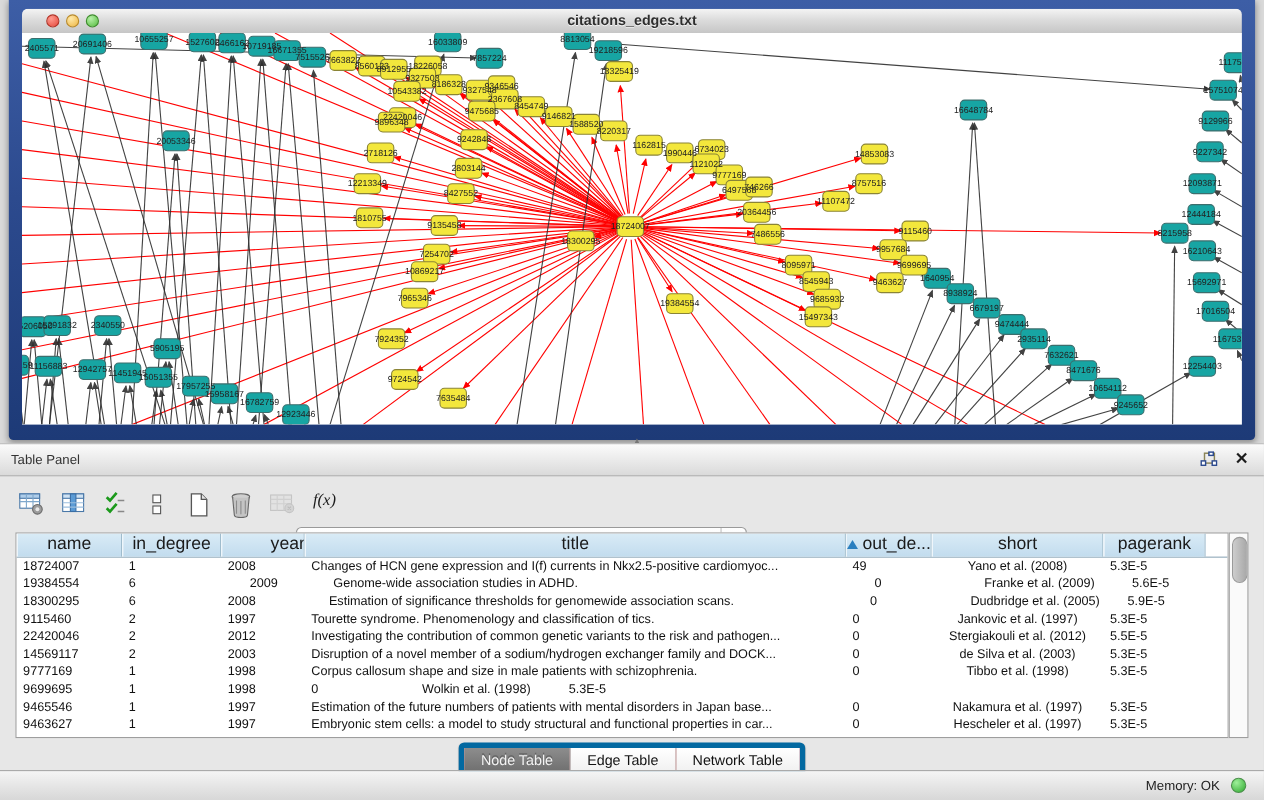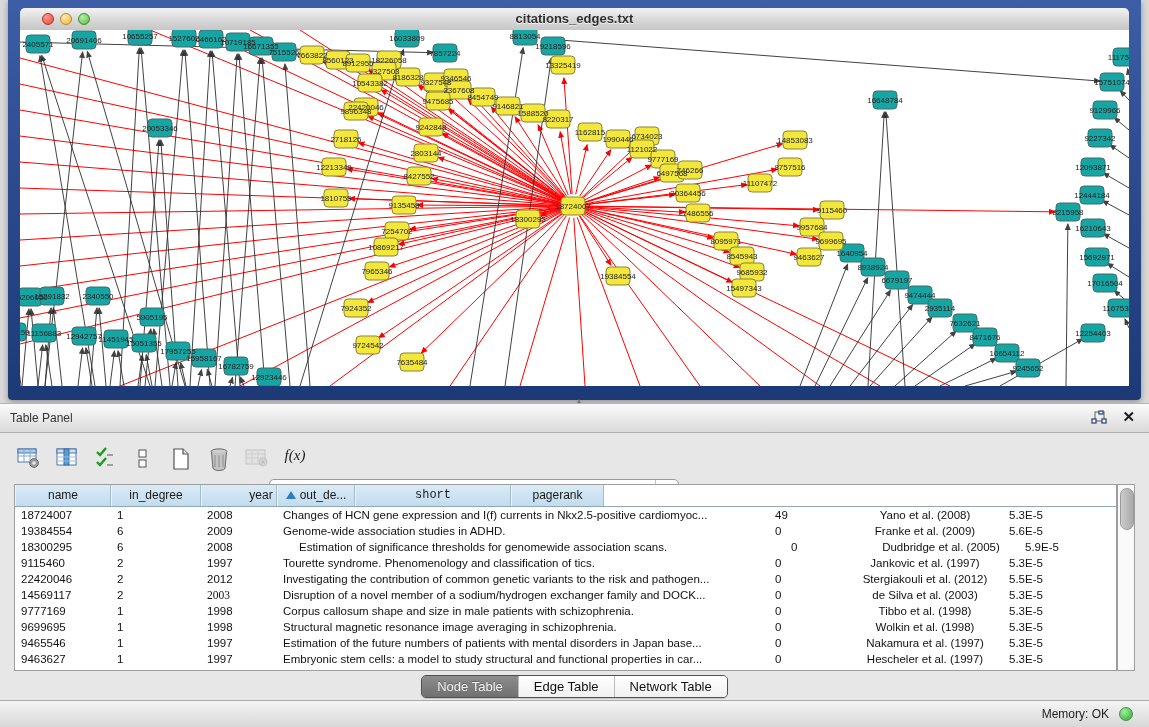--- a/index.html
+++ b/index.html
@@ -85,7 +85,7 @@
     box-sizing:border-box;height:21px;line-height:20px;
     background:linear-gradient(180deg,#d9ebf6,#c2dcee);
     border-right:1px solid #9fbccd;border-left:1px solid #eef6fb;
-    font-size:12px;color:#1a1a1a;text-align:center;
+    font-size:16px;color:#1a1a1a;text-align:center;
     overflow:hidden;white-space:nowrap;
   }
   .sort-tri{display:inline-block;width:0;height:0;border-left:5px solid transparent;border-right:5px solid transparent;border-bottom:8px solid #2a7fbf;position:relative;top:0px;margin-right:4px;}

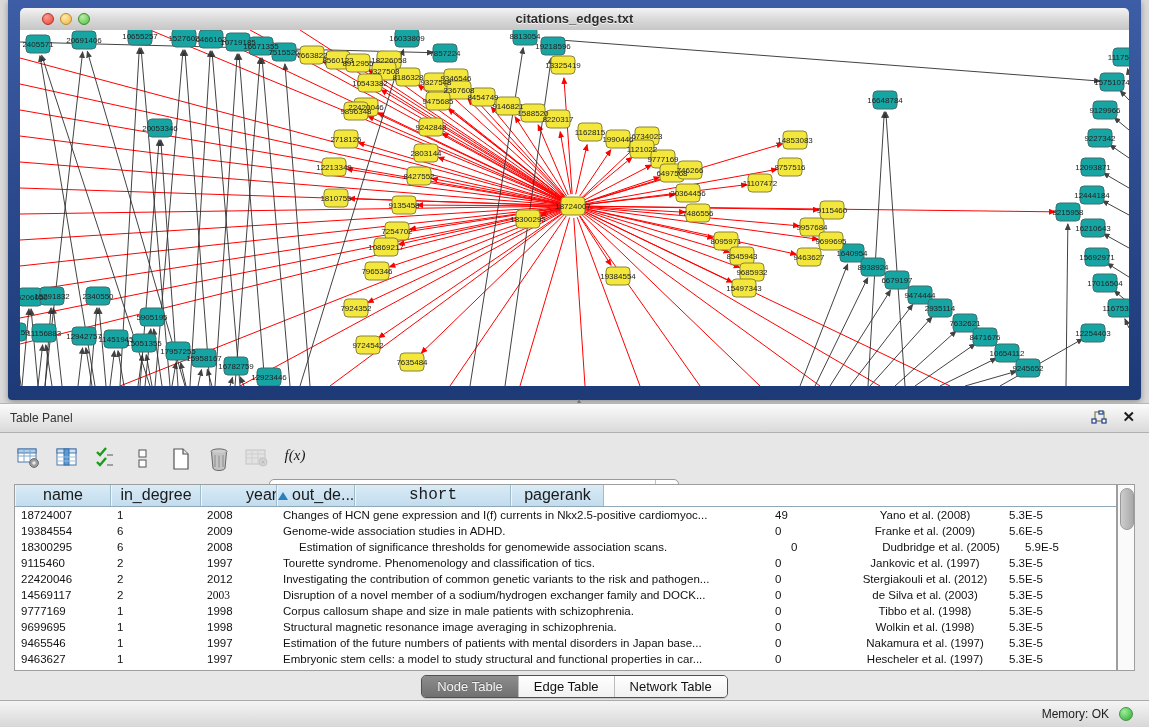--- a/index.html
+++ b/index.html
@@ -601,6 +601,7 @@
           <div class="th" style="width: 96px;">name</div>
           <div class="th" style="width: 90px;">in_degree</div>
           <div class="th" style="width: 76px; padding-left: 44px;">year</div>
+          <div class="th" style="width: 492px;">title</div>
           <div class="th" style="width: 78px;"><span class="sort-tri"></span>out_de...</div>
           <div class="th" style="width: 156px; font-family: Liberation Mono, monospace;">short</div>
           <div class="th" style="width: 93px;">pagerank</div>

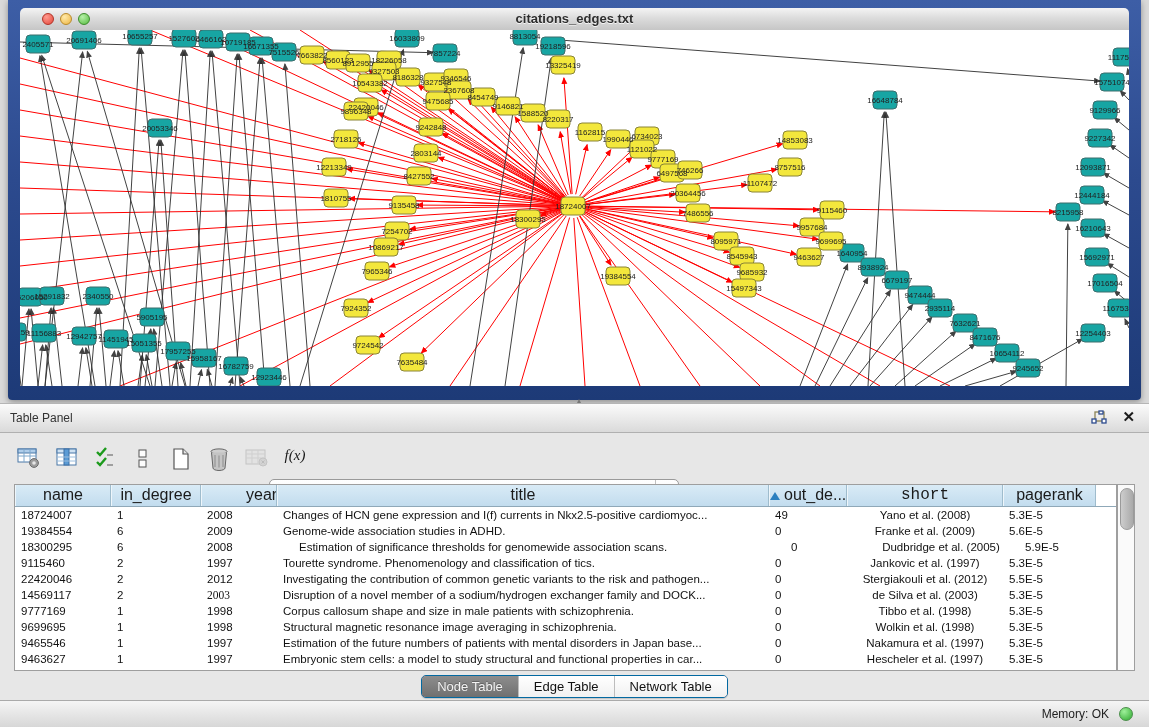--- a/index.html
+++ b/index.html
@@ -603,7 +603,7 @@
           <div class="th" style="width: 76px; padding-left: 44px;">year</div>
           <div class="th" style="width: 492px;">title</div>
           <div class="th" style="width: 78px;"><span class="sort-tri"></span>out_de...</div>
-          <div class="th" style="width: 156px; font-family: Liberation Mono, monospace;">short</div>
+          <div class="th" style="width: 156px;">short</div>
           <div class="th" style="width: 93px;">pagerank</div>
         </div>
       <div id="tbody">

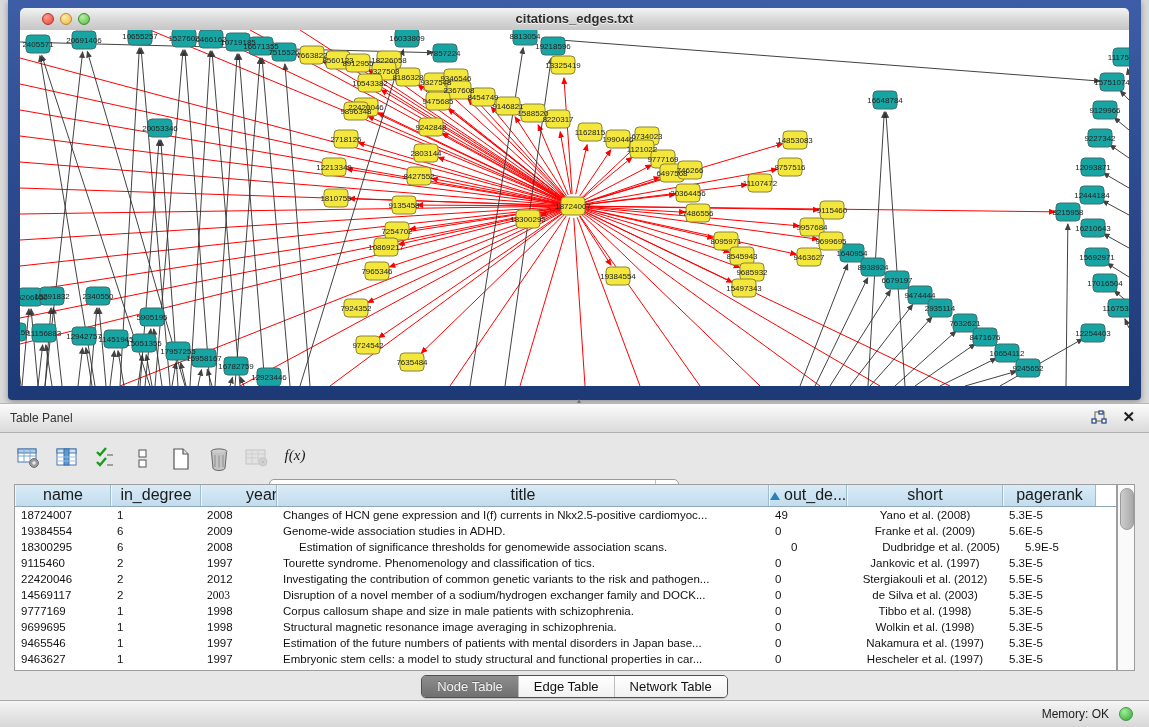--- a/index.html
+++ b/index.html
@@ -619,7 +619,7 @@
           <div class="tr">
             <div class="td" style="width: 96px;">19384554</div>
             <div class="td" style="width: 90px;">6</div>
-            <div class="td" style="width: 76px;">2009</div>
+            <div class="td" style="width: 76px; margin-left: 20px;">2009</div>
             <div class="td" style="width: 492px;">Genome-wide association studies in ADHD.</div>
             <div class="td" style="width: 78px;">0</div>
             <div class="td c-short" style="width: 156px;">Franke et al. (2009)</div>

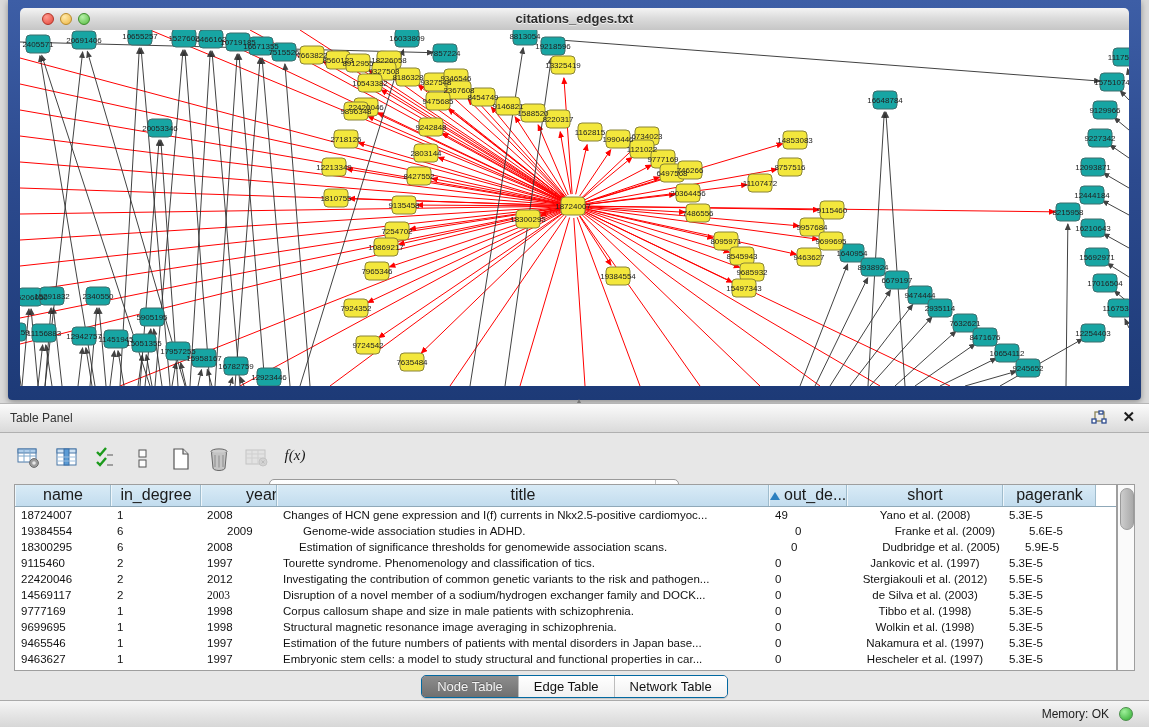--- a/index.html
+++ b/index.html
@@ -655,7 +655,7 @@
           <div class="tr">
             <div class="td" style="width: 96px;">14569117</div>
             <div class="td" style="width: 90px;">2</div>
-            <div class="td" style="width: 76px; font-family: Liberation Serif, serif;">2003</div>
+            <div class="td" style="width: 76px;">2003</div>
             <div class="td" style="width: 492px;">Disruption of a novel member of a sodium/hydrogen exchanger family and DOCK...</div>
             <div class="td" style="width: 78px;">0</div>
             <div class="td c-short" style="width: 156px; text-align: center;">de Silva et al. (2003)</div>

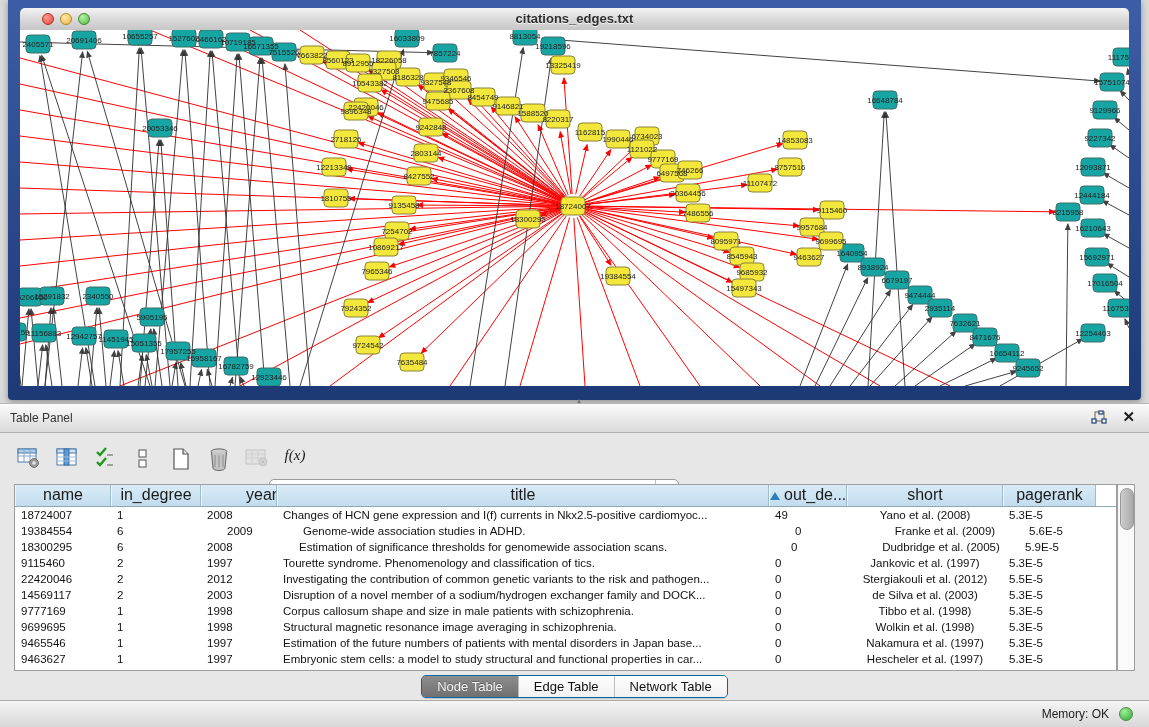--- a/index.html
+++ b/index.html
@@ -674,7 +674,6 @@
             <div class="td" style="width: 96px;">9699695</div>
             <div class="td" style="width: 90px;">1</div>
             <div class="td" style="width: 76px;">1998</div>
-            <div class="td" style="width: 492px;">Structural magnetic resonance image averaging in schizophrenia.</div>
             <div class="td" style="width: 78px;">0</div>
             <div class="td c-short" style="width: 156px;">Wolkin et al. (1998)</div>
             <div class="td" style="width: 93px;">5.3E-5</div>

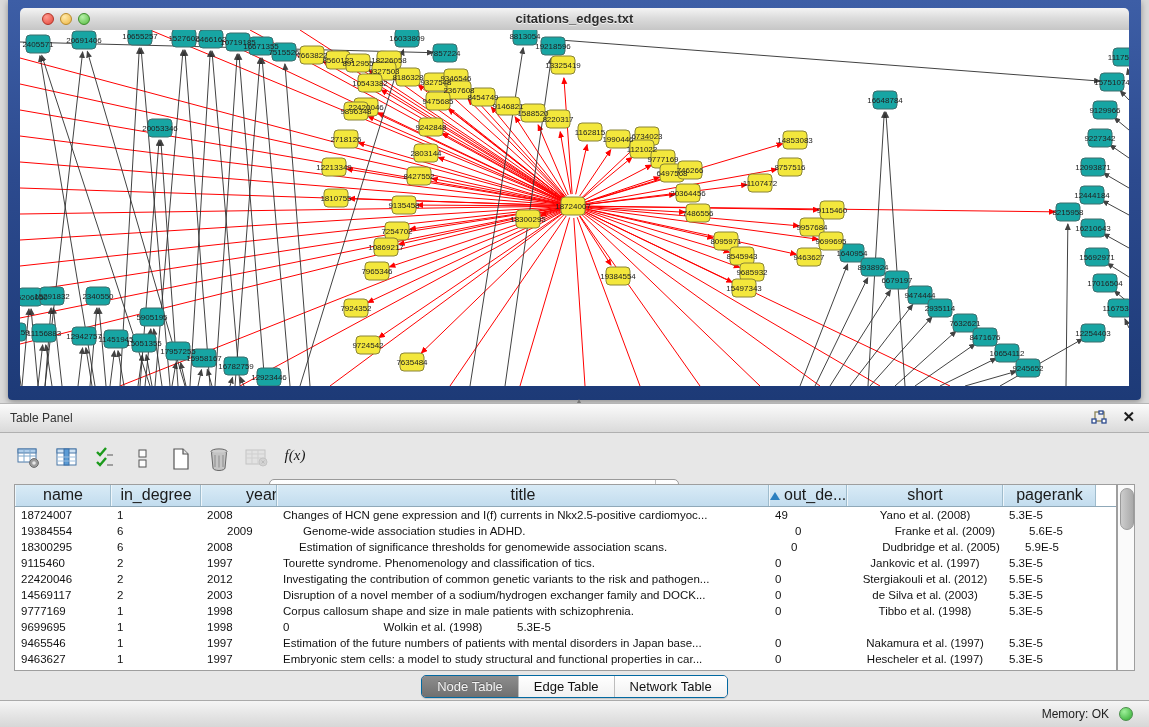--- a/index.html
+++ b/index.html
@@ -111,7 +111,7 @@
     position:absolute;left:0;right:0;top:243px;display:flex;justify-content:center;
   }
   #tab-group{
-    display:inline-flex;border:1px solid #0369a1;border-radius:5px;overflow:hidden;
+    display:inline-flex;border:5px solid #0369a1;border-radius:5px;overflow:hidden;
     background:#fca5a5;box-shadow:0 1px 1px rgba(0,0,0,.15);
   }
   .tab{

